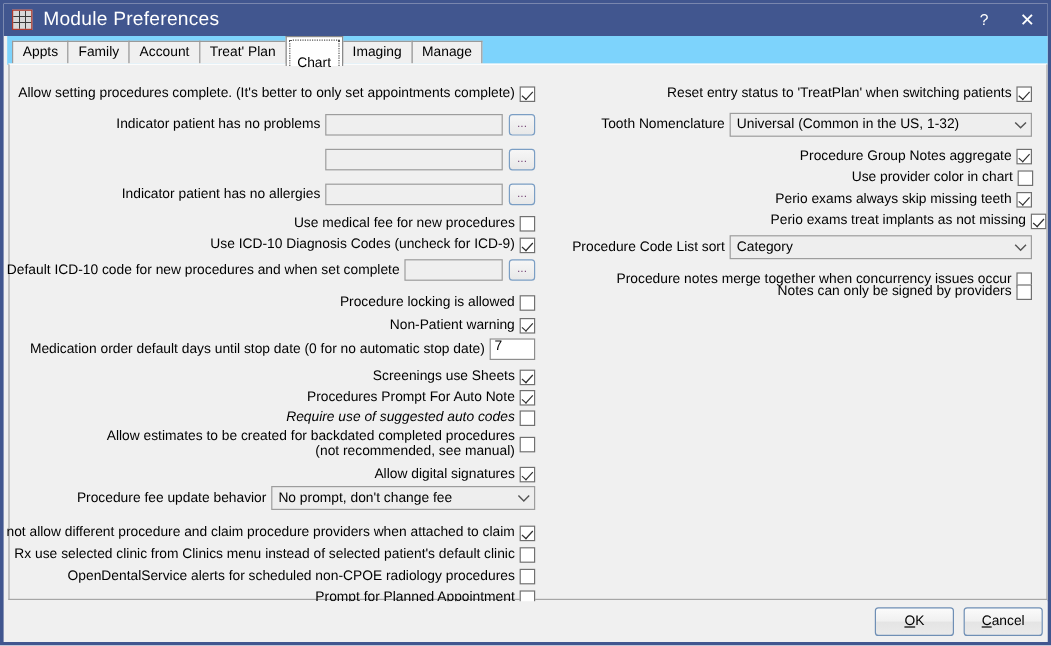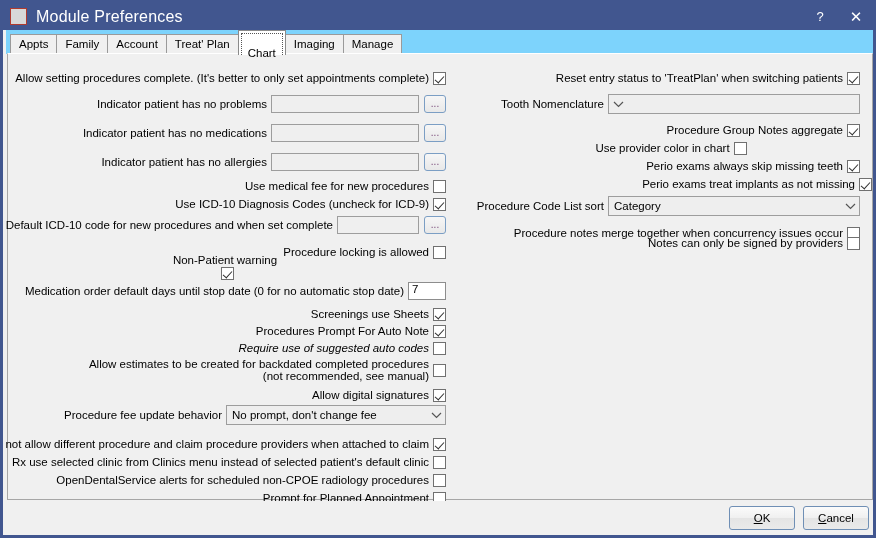--- a/index.html
+++ b/index.html
@@ -391,6 +391,7 @@
       <div class="row" style="left:0; top:41px; width:400px;align-items:center;">
         <span class="lbl">Tooth Nomenclature</span>
         <span class="combo" style="width:252px;">
+          <span class="combo-val">Universal (Common in the US, 1-32)</span>
           <span class="chev">
             <svg width="11" height="7" viewBox="0 0 11 7">
                 <path d="M1 1 L5.5 5.5 L10 1" fill="none" stroke="#555" stroke-width="1.2"></path>

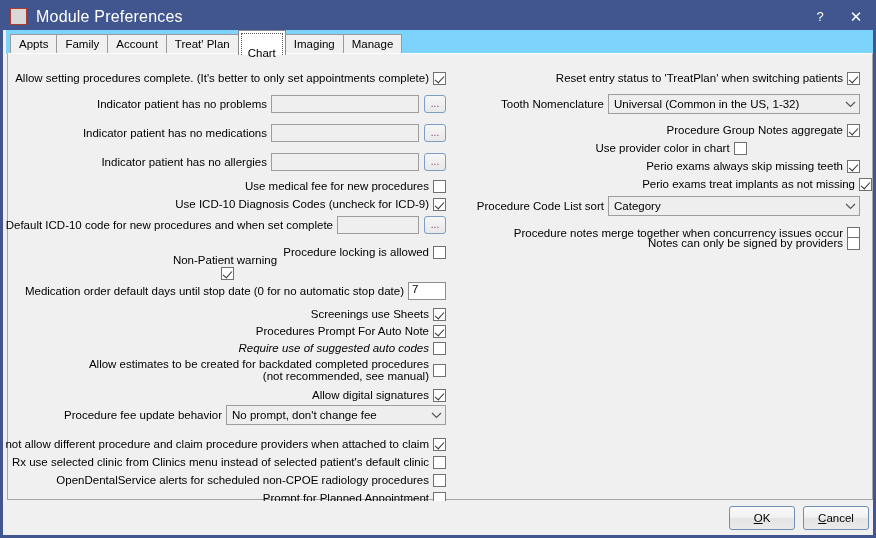--- a/index.html
+++ b/index.html
@@ -277,7 +277,6 @@
       </div>
 
       <div class="row" style="left:0; top:70px; width:438px;">
-        <span class="lbl">Indicator patient has no medications</span>
         <span class="tbox" style="width:148px;"><span class="tbox-val"></span></span>
         <span class="ellipsis-btn">...</span>
       </div>

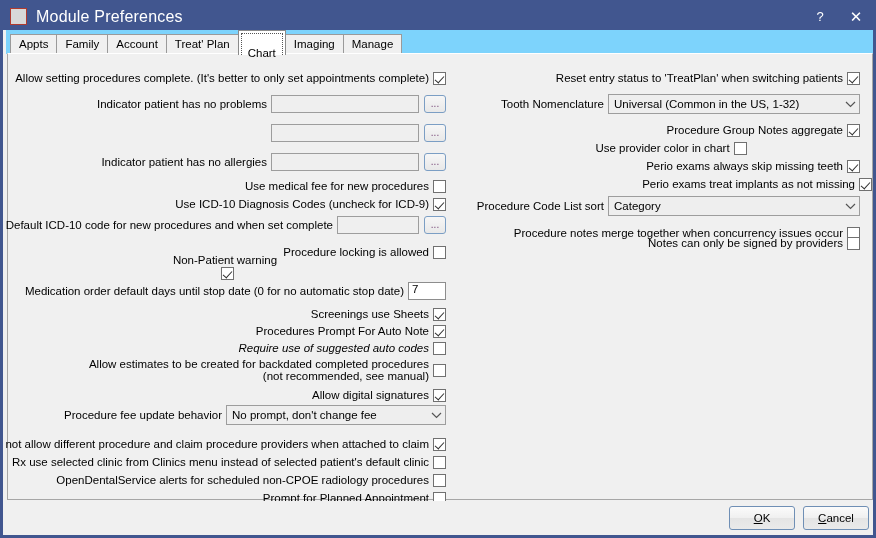--- a/index.html
+++ b/index.html
@@ -404,7 +404,7 @@
         <span class="cbox checked"></span>
       </div>
 
-      <div class="row" style="left:11px; top:85px; width:400px;justify-content:center;">
+      <div class="row" style="left:1px; top:85px; width:400px;">
         <span class="lbl">Use provider color in chart</span>
         <span class="cbox"></span>
       </div>

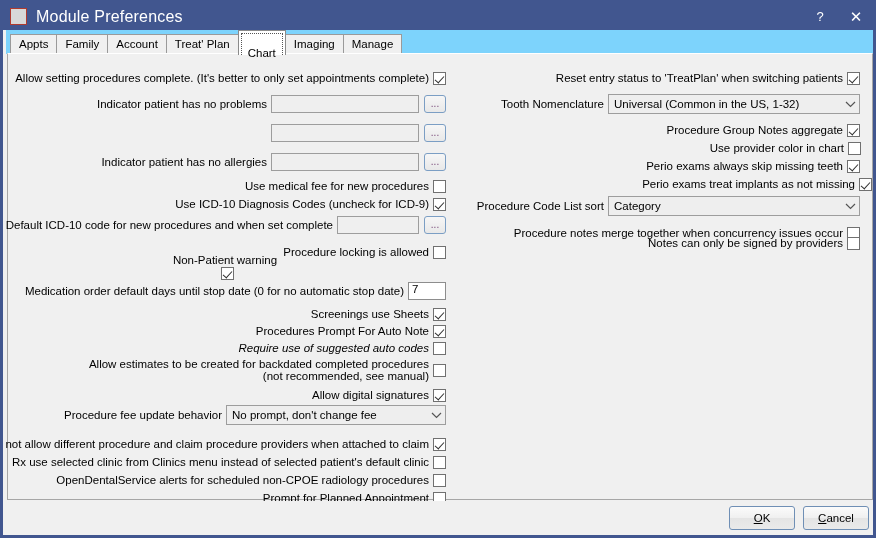--- a/index.html
+++ b/index.html
@@ -308,7 +308,7 @@
         <span class="cbox"></span>
       </div>
 
-      <div class="row" style="left:0; top:208px; width:438px;flex-direction:column;">
+      <div class="row" style="left:0; top:208px; width:438px;">
         <span class="lbl">Non-Patient warning</span>
         <span class="cbox checked"></span>
       </div>

